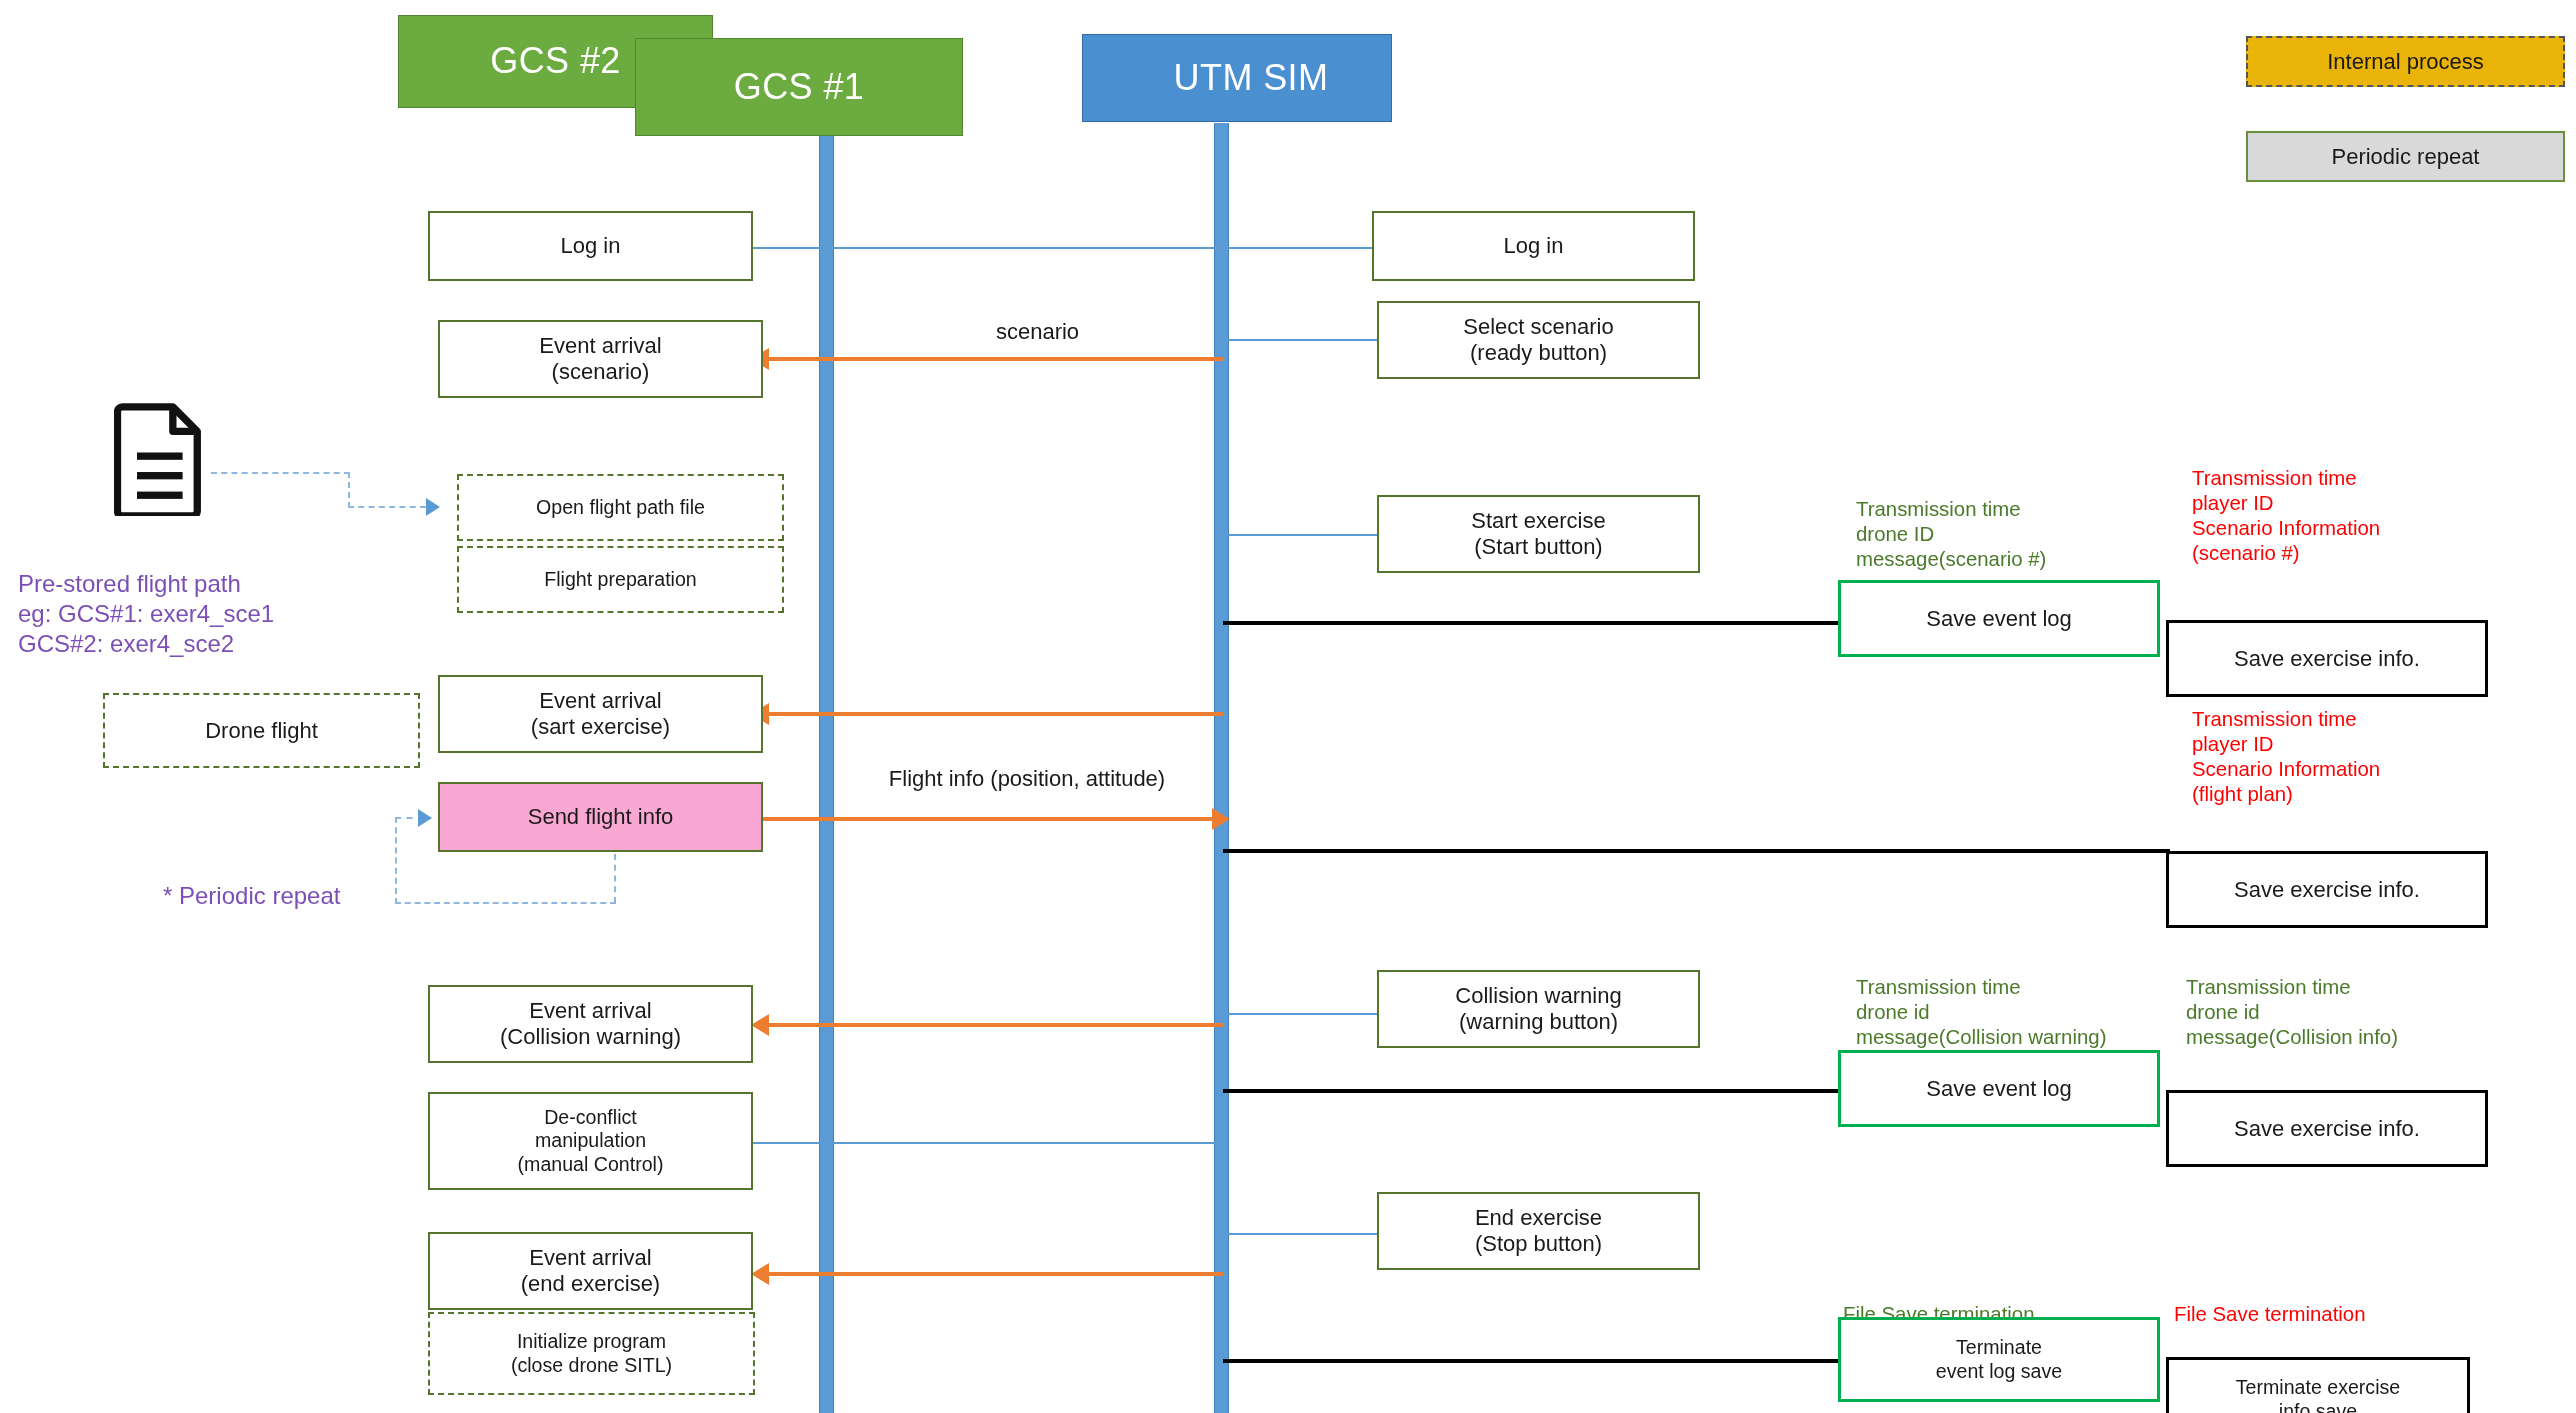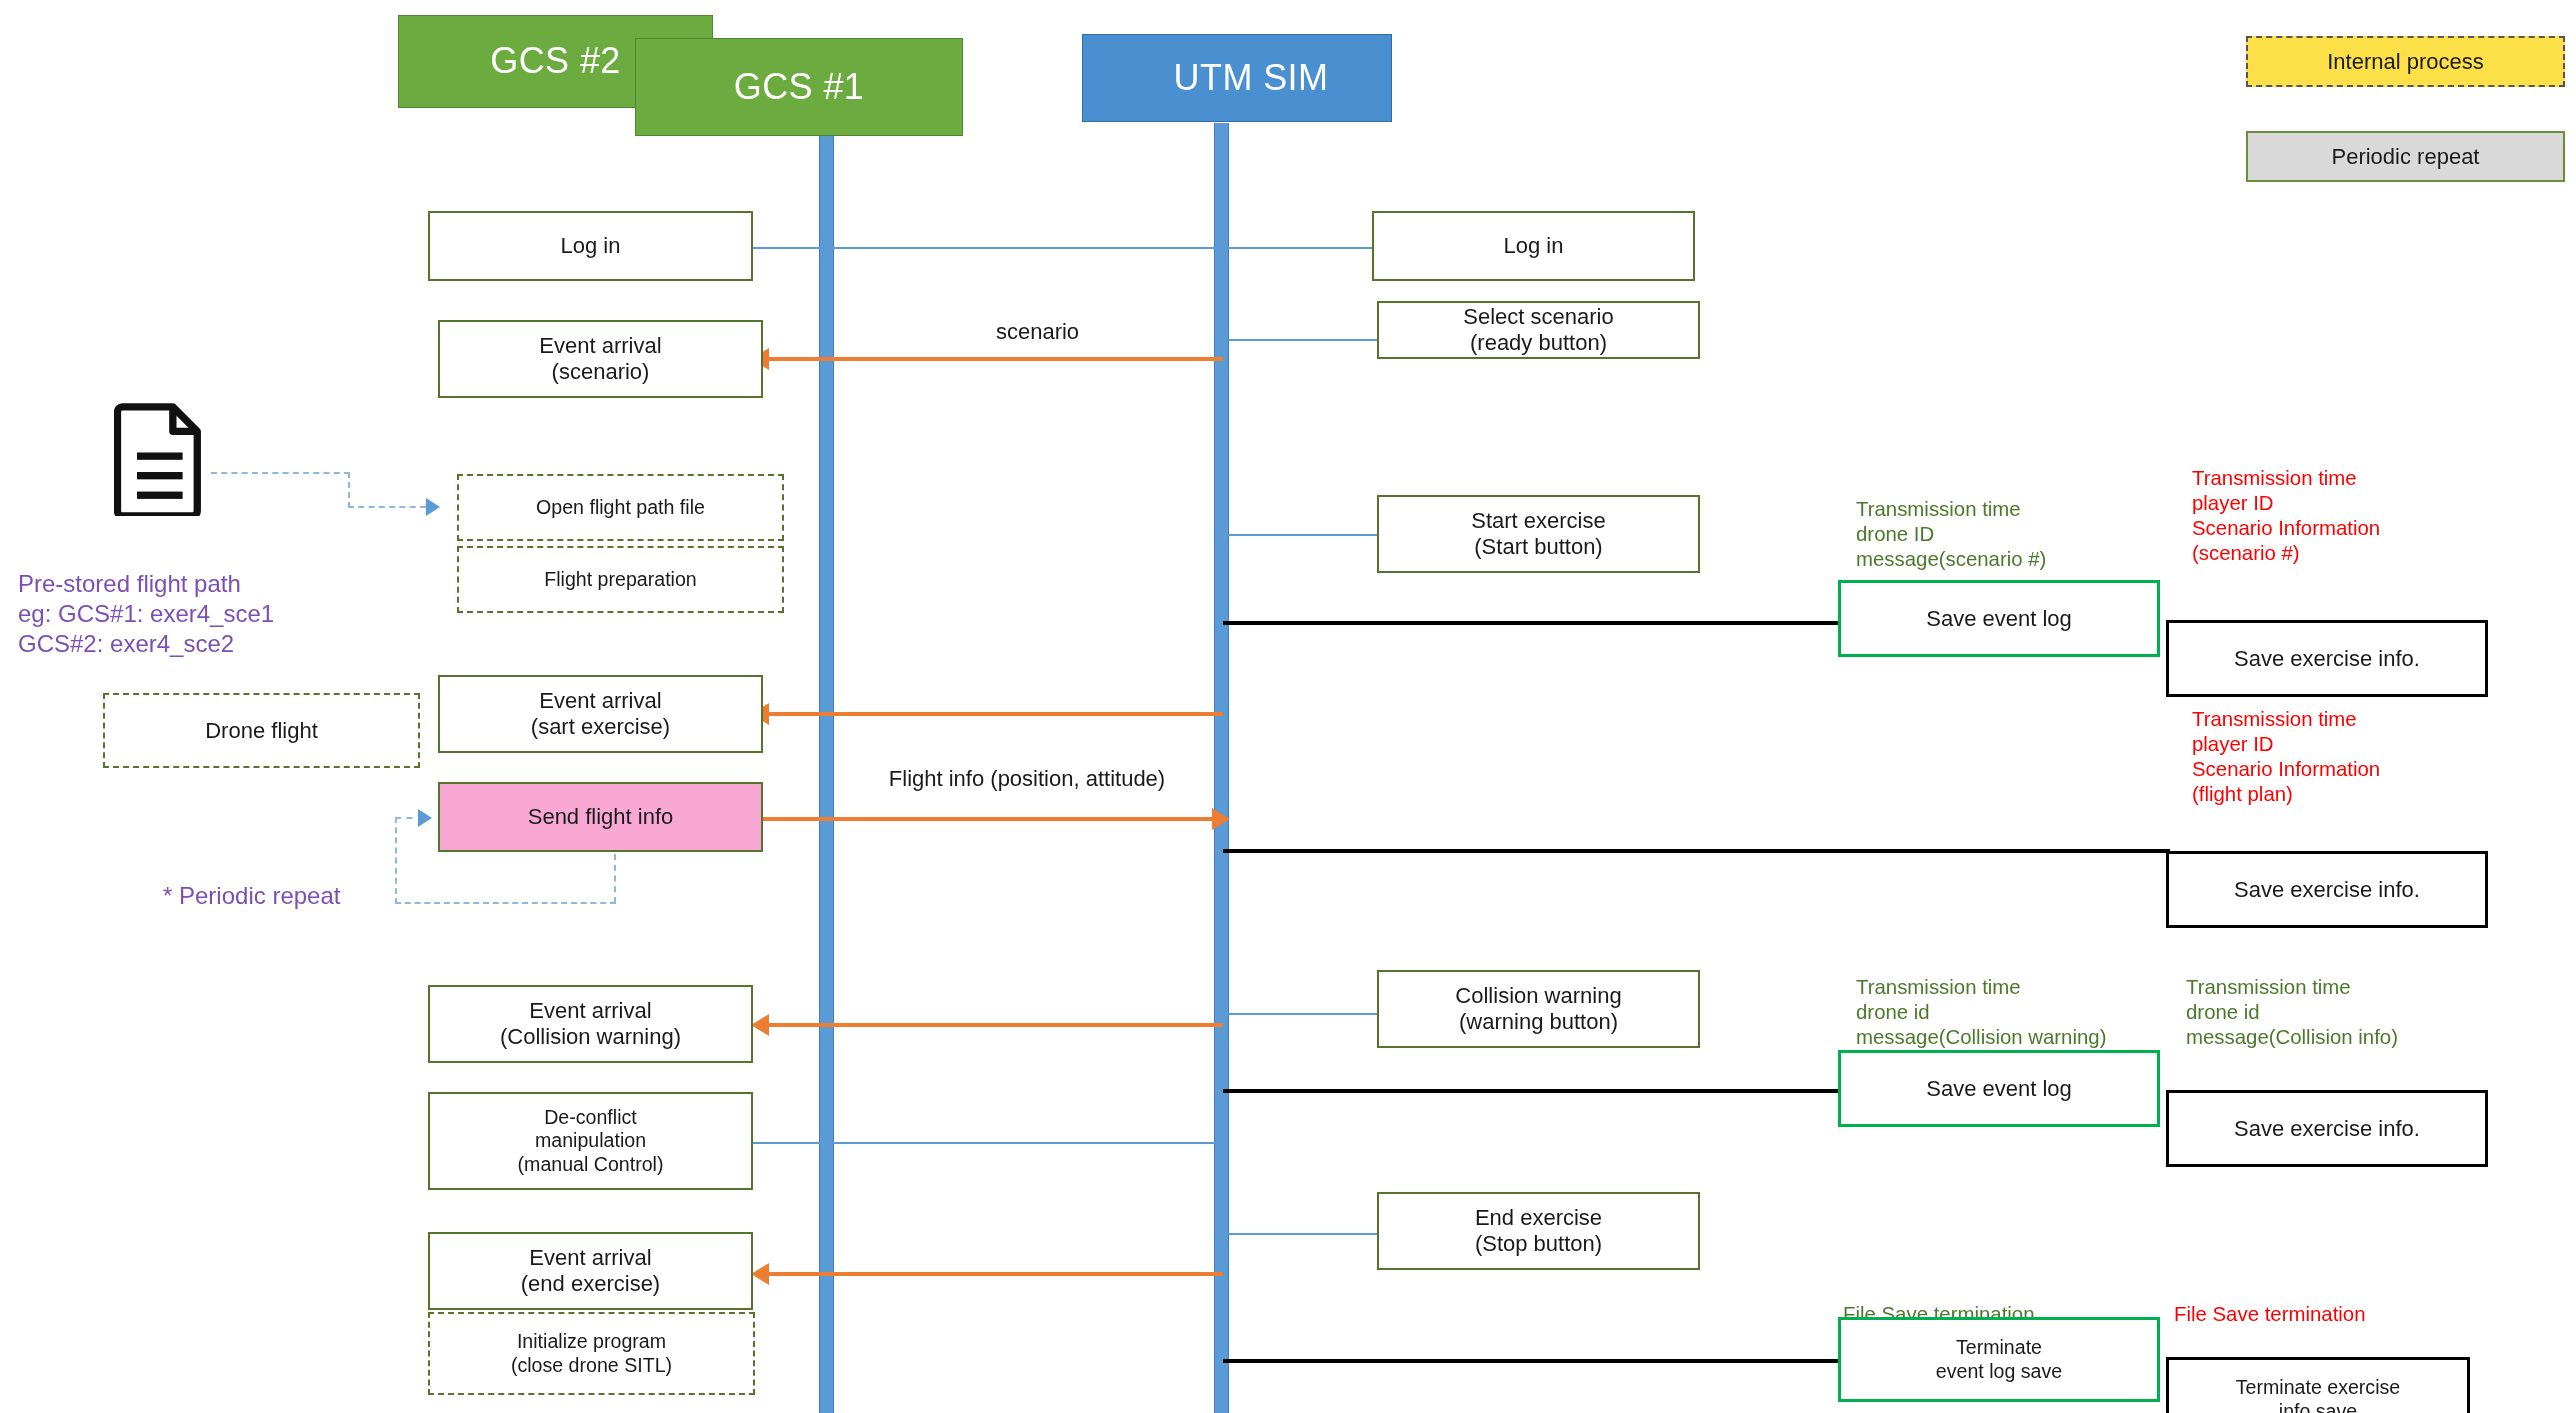--- a/index.html
+++ b/index.html
@@ -78,7 +78,7 @@
   }
   .legend-box.dashed {
     border: 2.5px dashed #555555;
-    background: #fde047;
+    background: #eab308;
   }
   .legend-box.solid {
     border: 2.5px solid #6b8e3e;

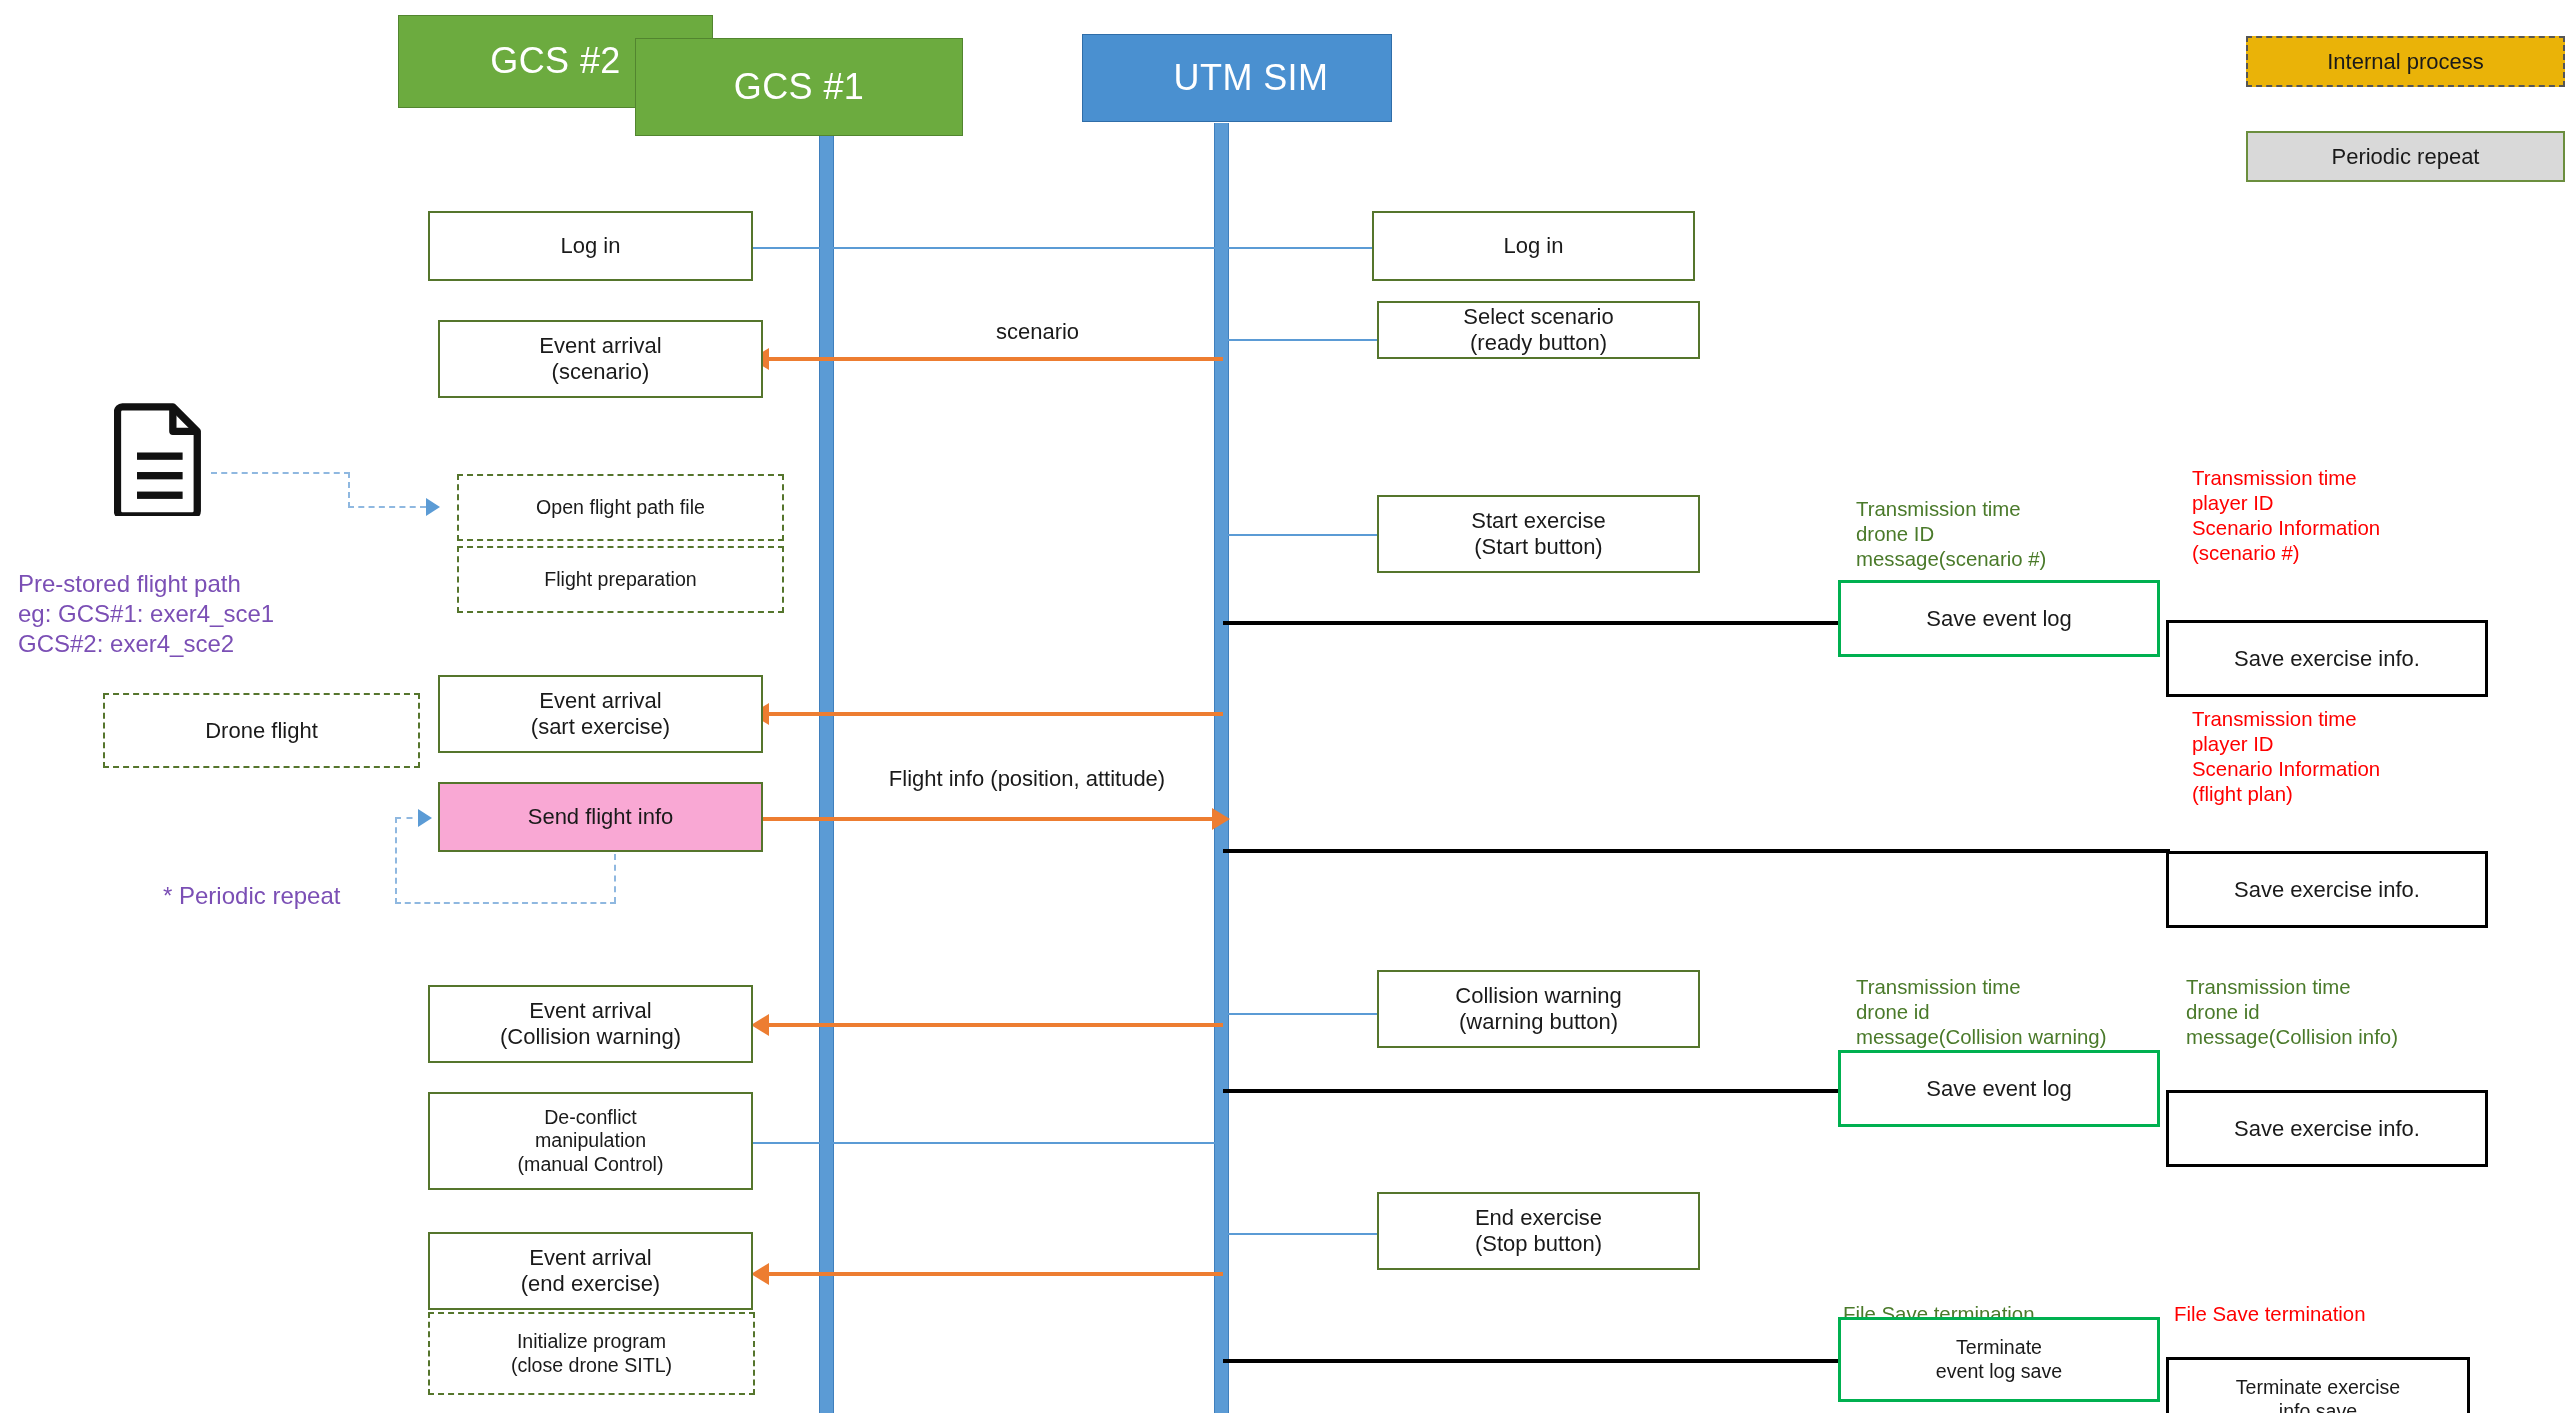--- a/index.html
+++ b/index.html
@@ -176,7 +176,7 @@
   </div>
 
   <div class="abs hline-blue" style="left:1223px; top:339px; width:155px; z-index:1;"></div>
-  <div class="abs node" style="left:1377px; top:301px; width:323px; height:58px; z-index:4;justify-content:center;">
+  <div class="abs node" style="left:1377px; top:301px; width:323px; height:78px; z-index:4;justify-content:center;">
     <span style="white-space:pre-line;">Select scenario
 (ready button)</span>
   </div>

